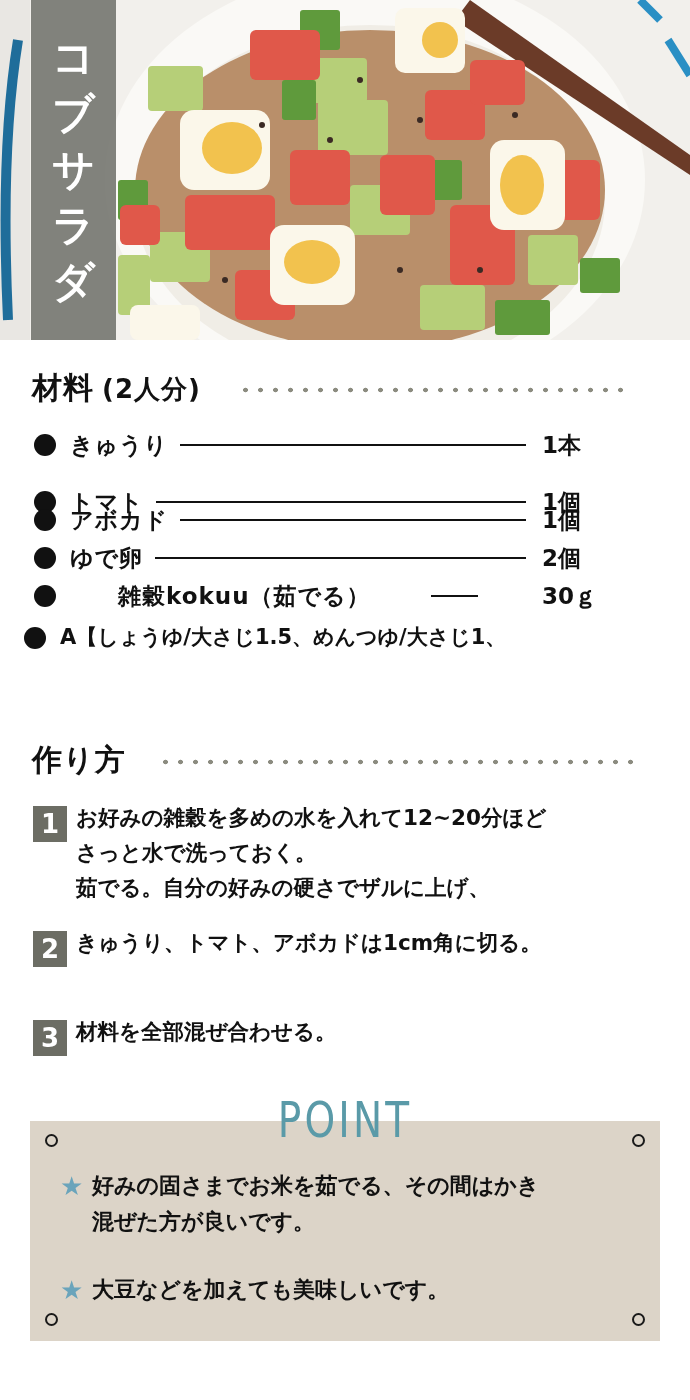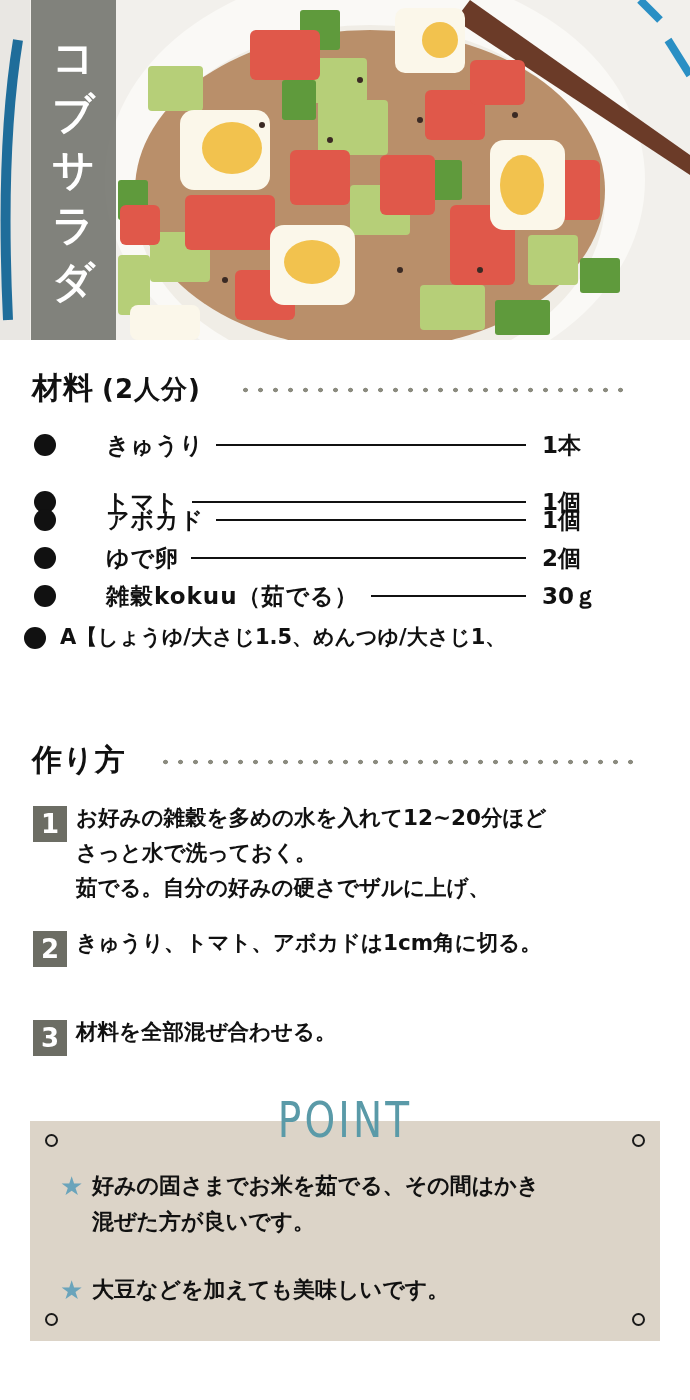--- a/index.html
+++ b/index.html
@@ -44,7 +44,7 @@
     .bullet {
       width: 22px; height: 22px; border-radius: 50%; background: #111; margin-right: 14px; flex: 0 0 auto;
     }
-    .ing-name { white-space: nowrap; letter-spacing: 1px; margin-left: 36px; }
+    .ing-name { white-space: nowrap; letter-spacing: 1px; }
     .ing-line { flex: 1 1 auto; height: 2px; background: #111; margin: 0 16px 0 12px; }
     .ing-qty { width: 52px; white-space: nowrap; }
 

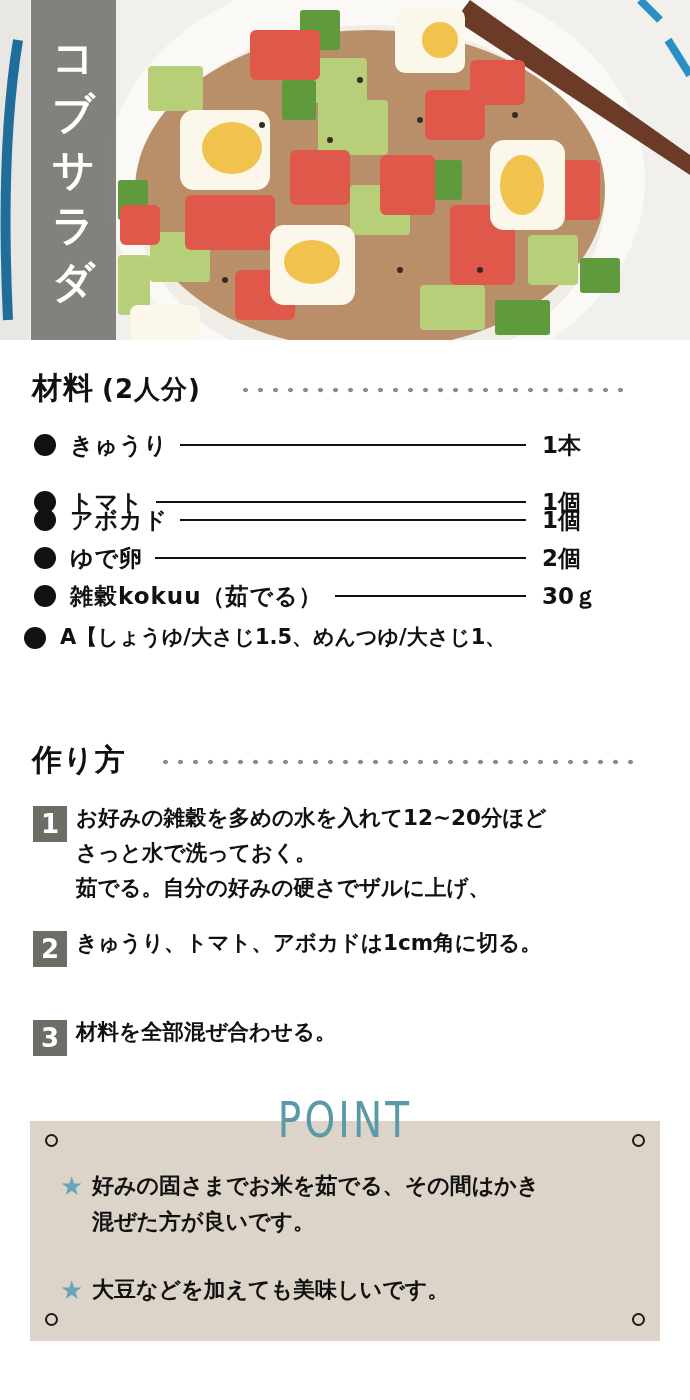--- a/index.html
+++ b/index.html
@@ -203,7 +203,7 @@
   <span class="ing-line"></span>
   <span class="ing-qty">2個</span>
 </div>
-<div class="ing-row" style="top:581px;">
+<div class="ing-row" style="top:581px;gap:48px;">
   <span class="bullet"></span>
   <span class="ing-name">雑穀kokuu（茹でる）</span>
   <span class="ing-line"></span>

